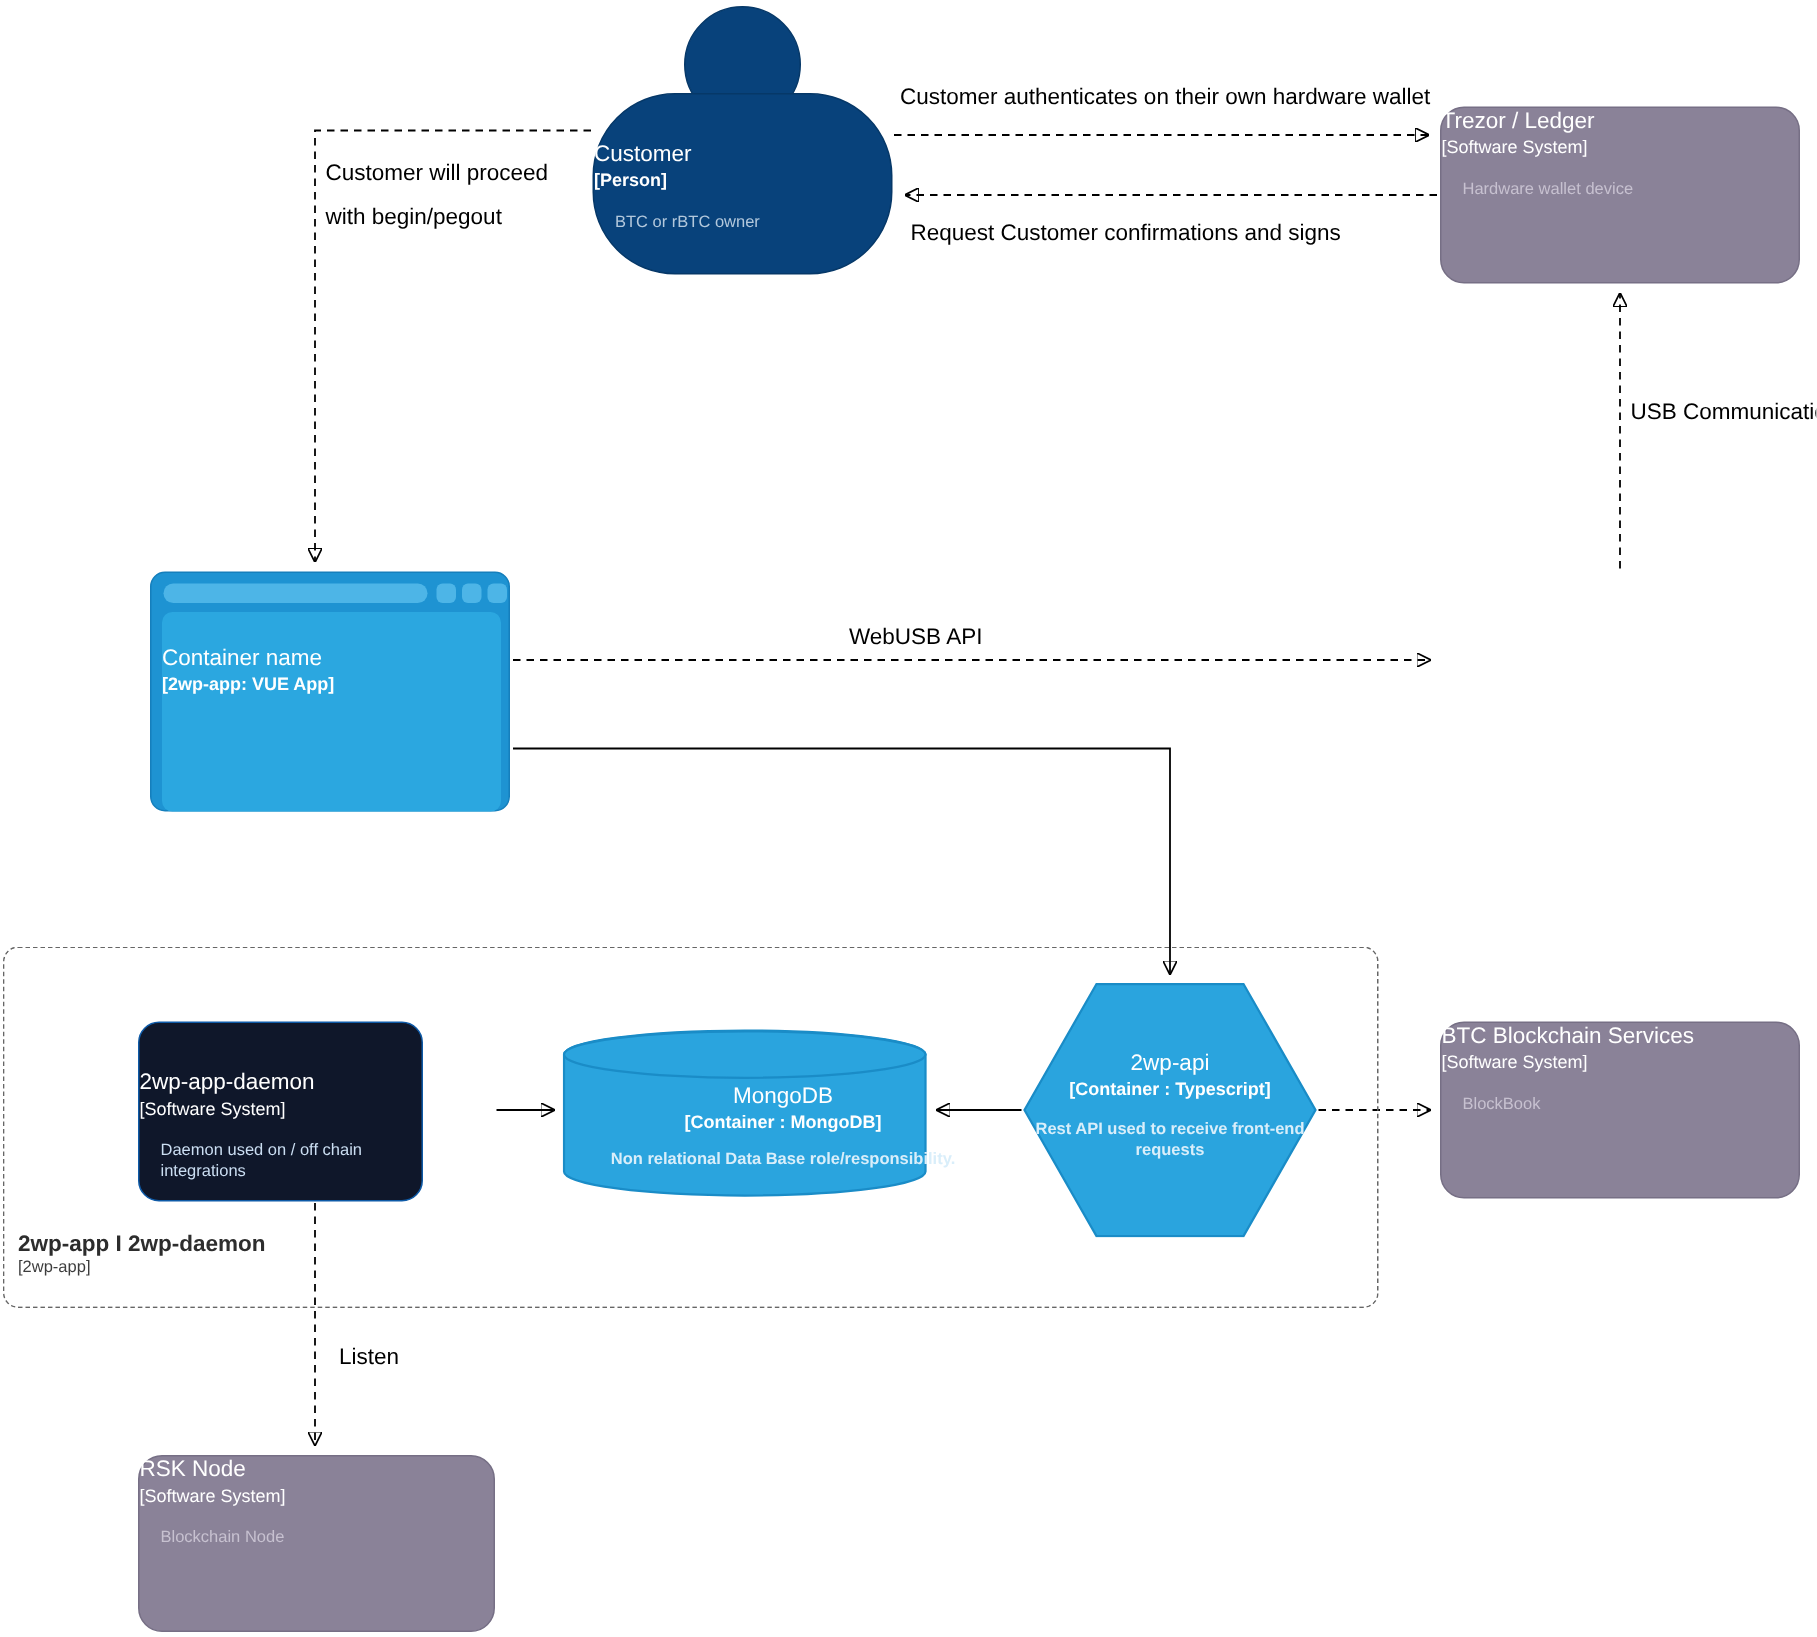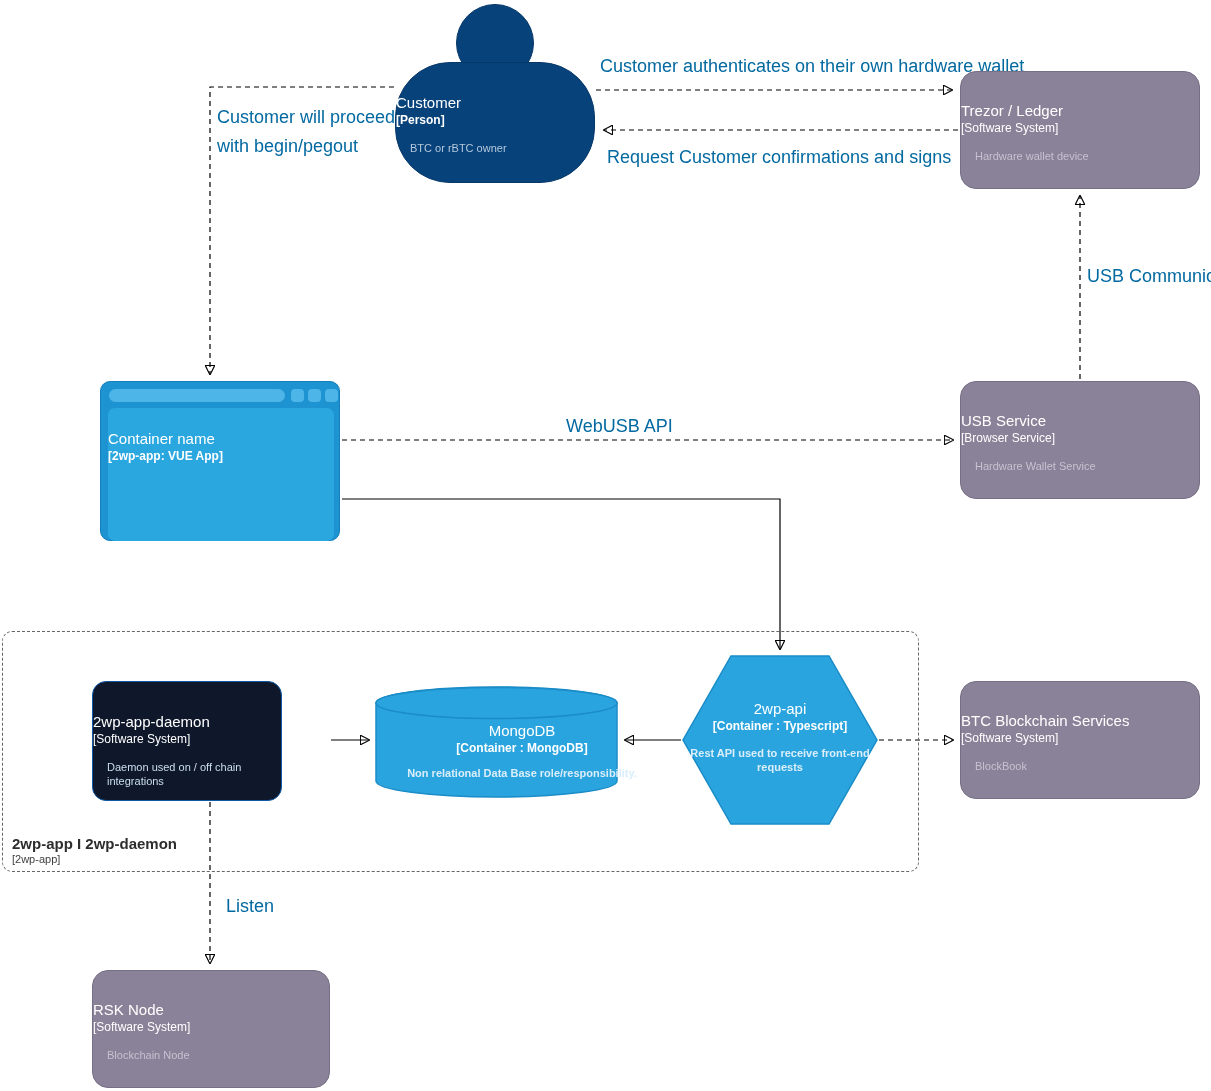--- a/index.html
+++ b/index.html
@@ -87,7 +87,7 @@
 
   
   .edge-label {
-    position: absolute; font-size: 18px; color: #0369a1; white-space: nowrap;
+    position: absolute; font-size: 15px; color: #000000; white-space: nowrap;
     background: #ffffff; line-height: 1.2;
   }
 

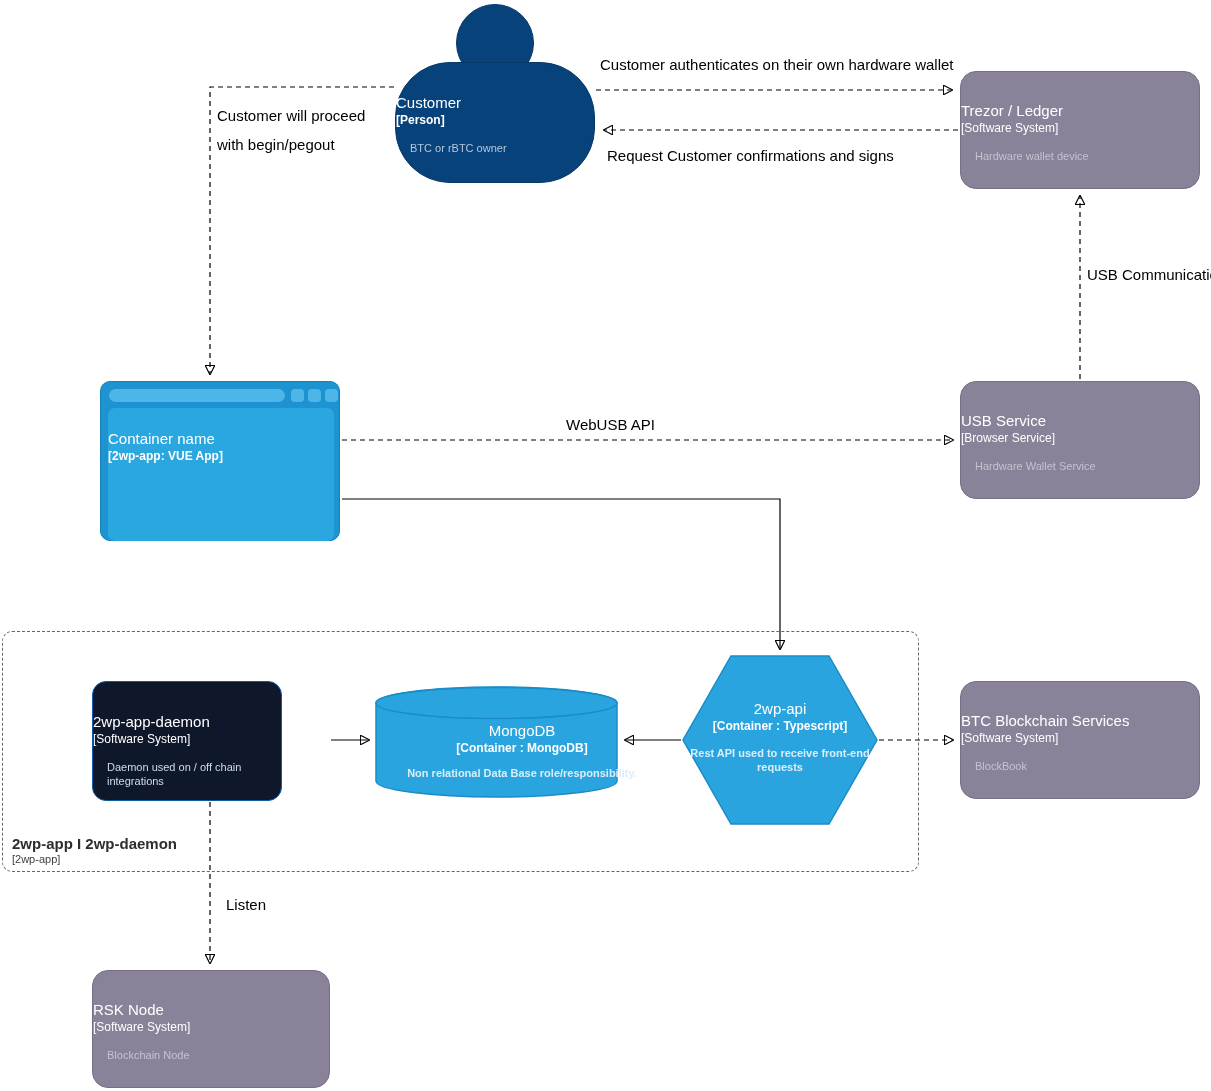--- a/index.html
+++ b/index.html
@@ -23,7 +23,7 @@
   .gray-box {
     position: absolute; width: 240px; height: 118px;
     background: #8A8298; border: 1px solid #766F85; border-radius: 16px;
-    padding-top: 30px; color: #fff;
+    color: #fff;
   }
   .gray-box .n-desc { color: #C7C1D0; }
 

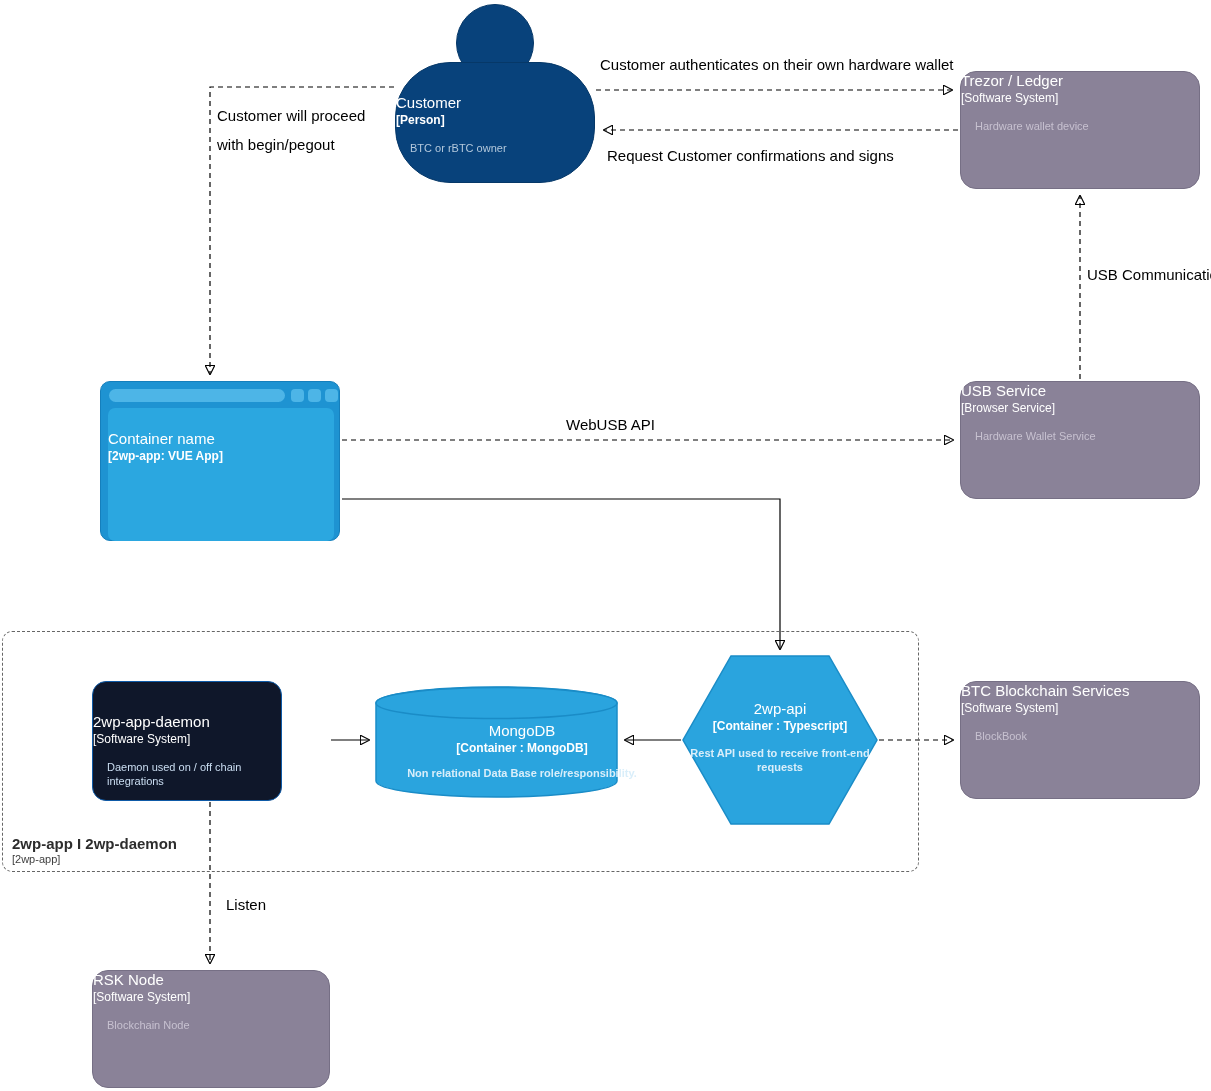--- a/index.html
+++ b/index.html
@@ -158,11 +158,6 @@
     </div>
   </div>
 
-  <div class="gray-box" style="left:960px; top:381px;">
-    <div class="n-title">USB Service</div>
-    <div class="n-sub">[Browser Service]</div>
-    <div class="n-desc">Hardware Wallet Service</div>
-  </div>
 
   <div class="blue-box">
     <div class="n-title">2wp-app-daemon</div>

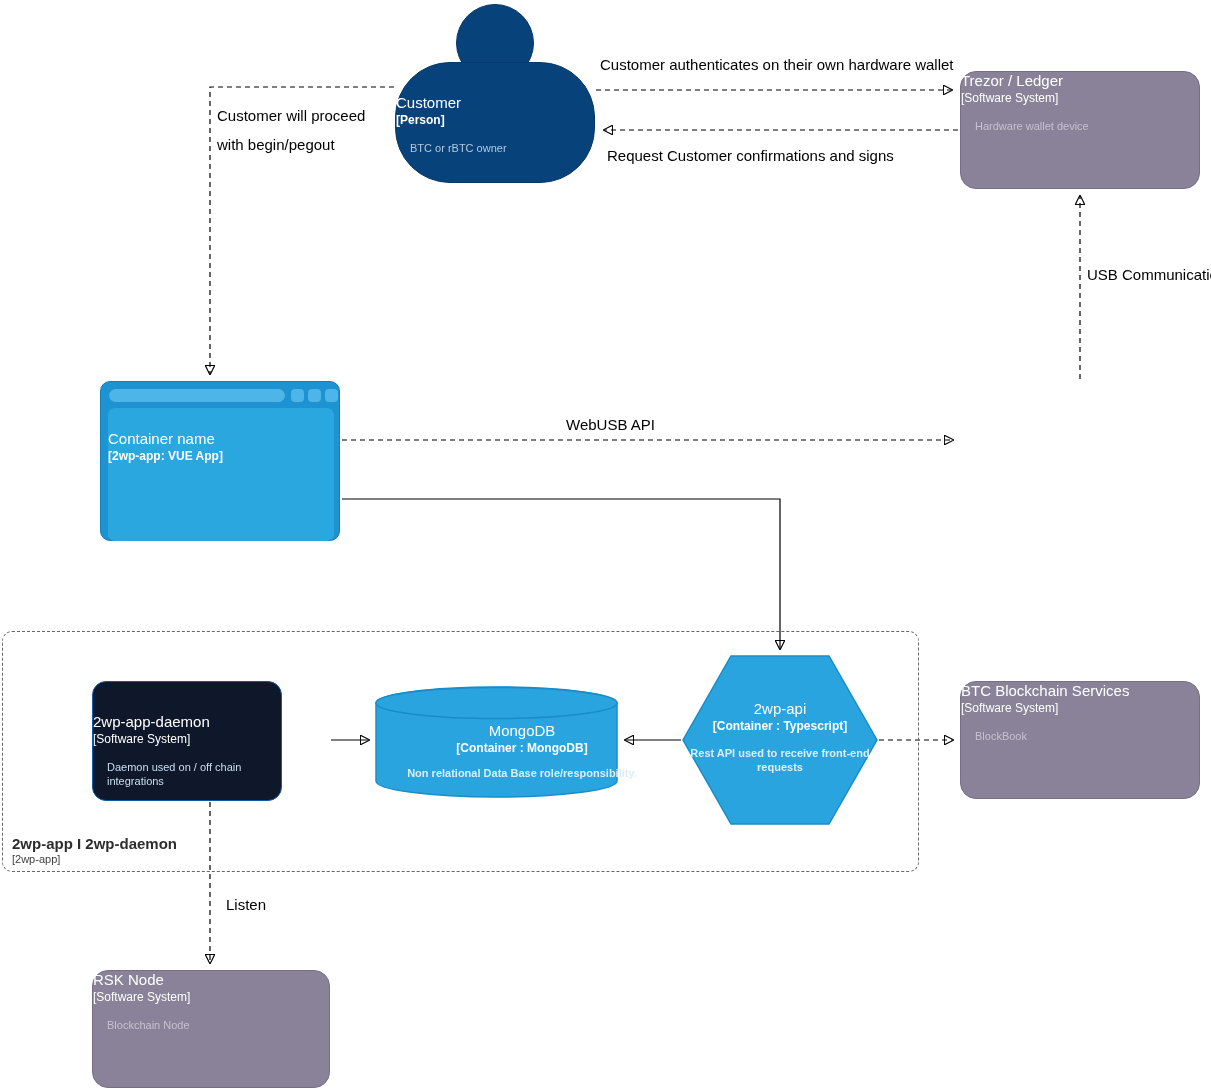--- a/index.html
+++ b/index.html
@@ -81,7 +81,7 @@
     position: absolute; left: 2px; top: 631px; width: 917px; height: 241px;
     border: 1.5px dashed #666666; border-radius: 10px;
   }
-  .boundary-label { position: absolute; left: 9px; bottom: 6px; color: #2d2d2d; }
+  .boundary-label { position: absolute; left: 9px; bottom: 20px; color: #2d2d2d; }
   .boundary-title { font-size: 15px; font-weight: bold; line-height: 1.2; }
   .boundary-sub { font-size: 11px; color: #3d3d3d; }
 

